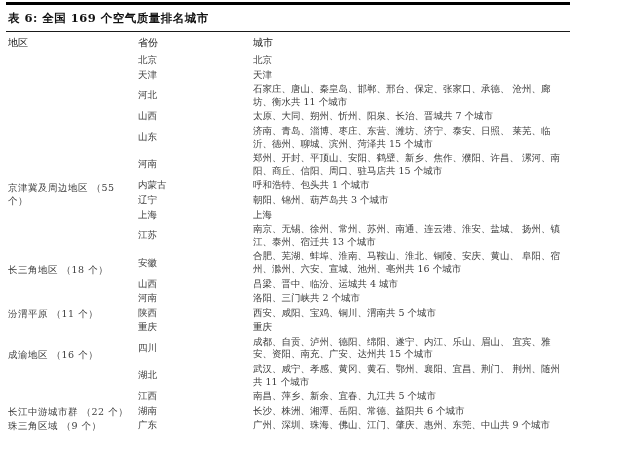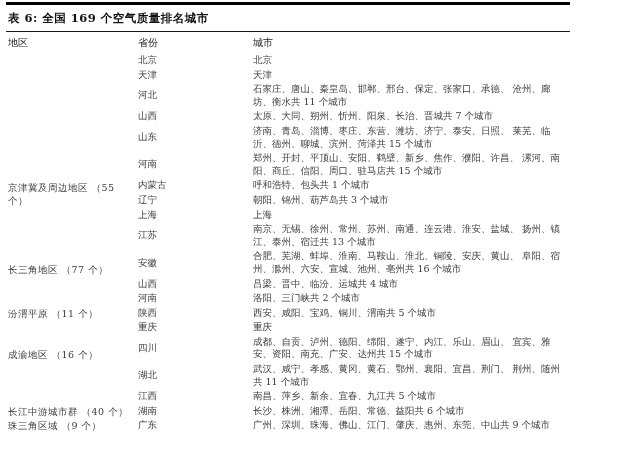--- a/index.html
+++ b/index.html
@@ -109,7 +109,7 @@
 
     <div class="tgroup">
       <div class="region-cell">
-          <span>长三角地区 （77 个）</span>
+          <span>长三角地区 （18 个）</span>
         </div>
       <div class="grows">
         <div class="trow">

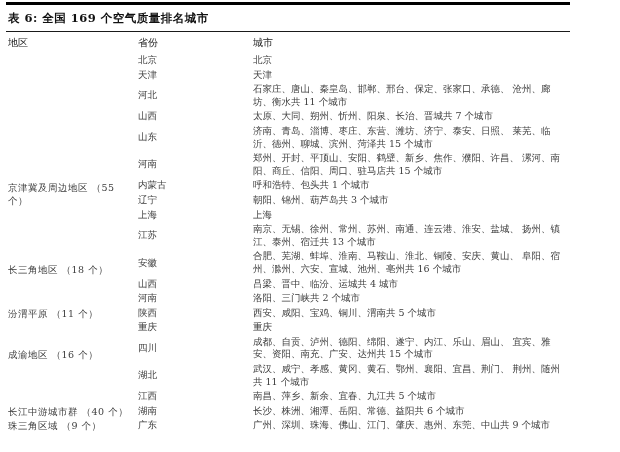--- a/index.html
+++ b/index.html
@@ -181,7 +181,7 @@
 
     <div class="tgroup">
       <div class="region-cell">
-          <span>长江中游城市群 （40 个）</span>
+          <span>长江中游城市群 （22 个）</span>
         </div>
       <div class="grows">
         <div class="trow">

